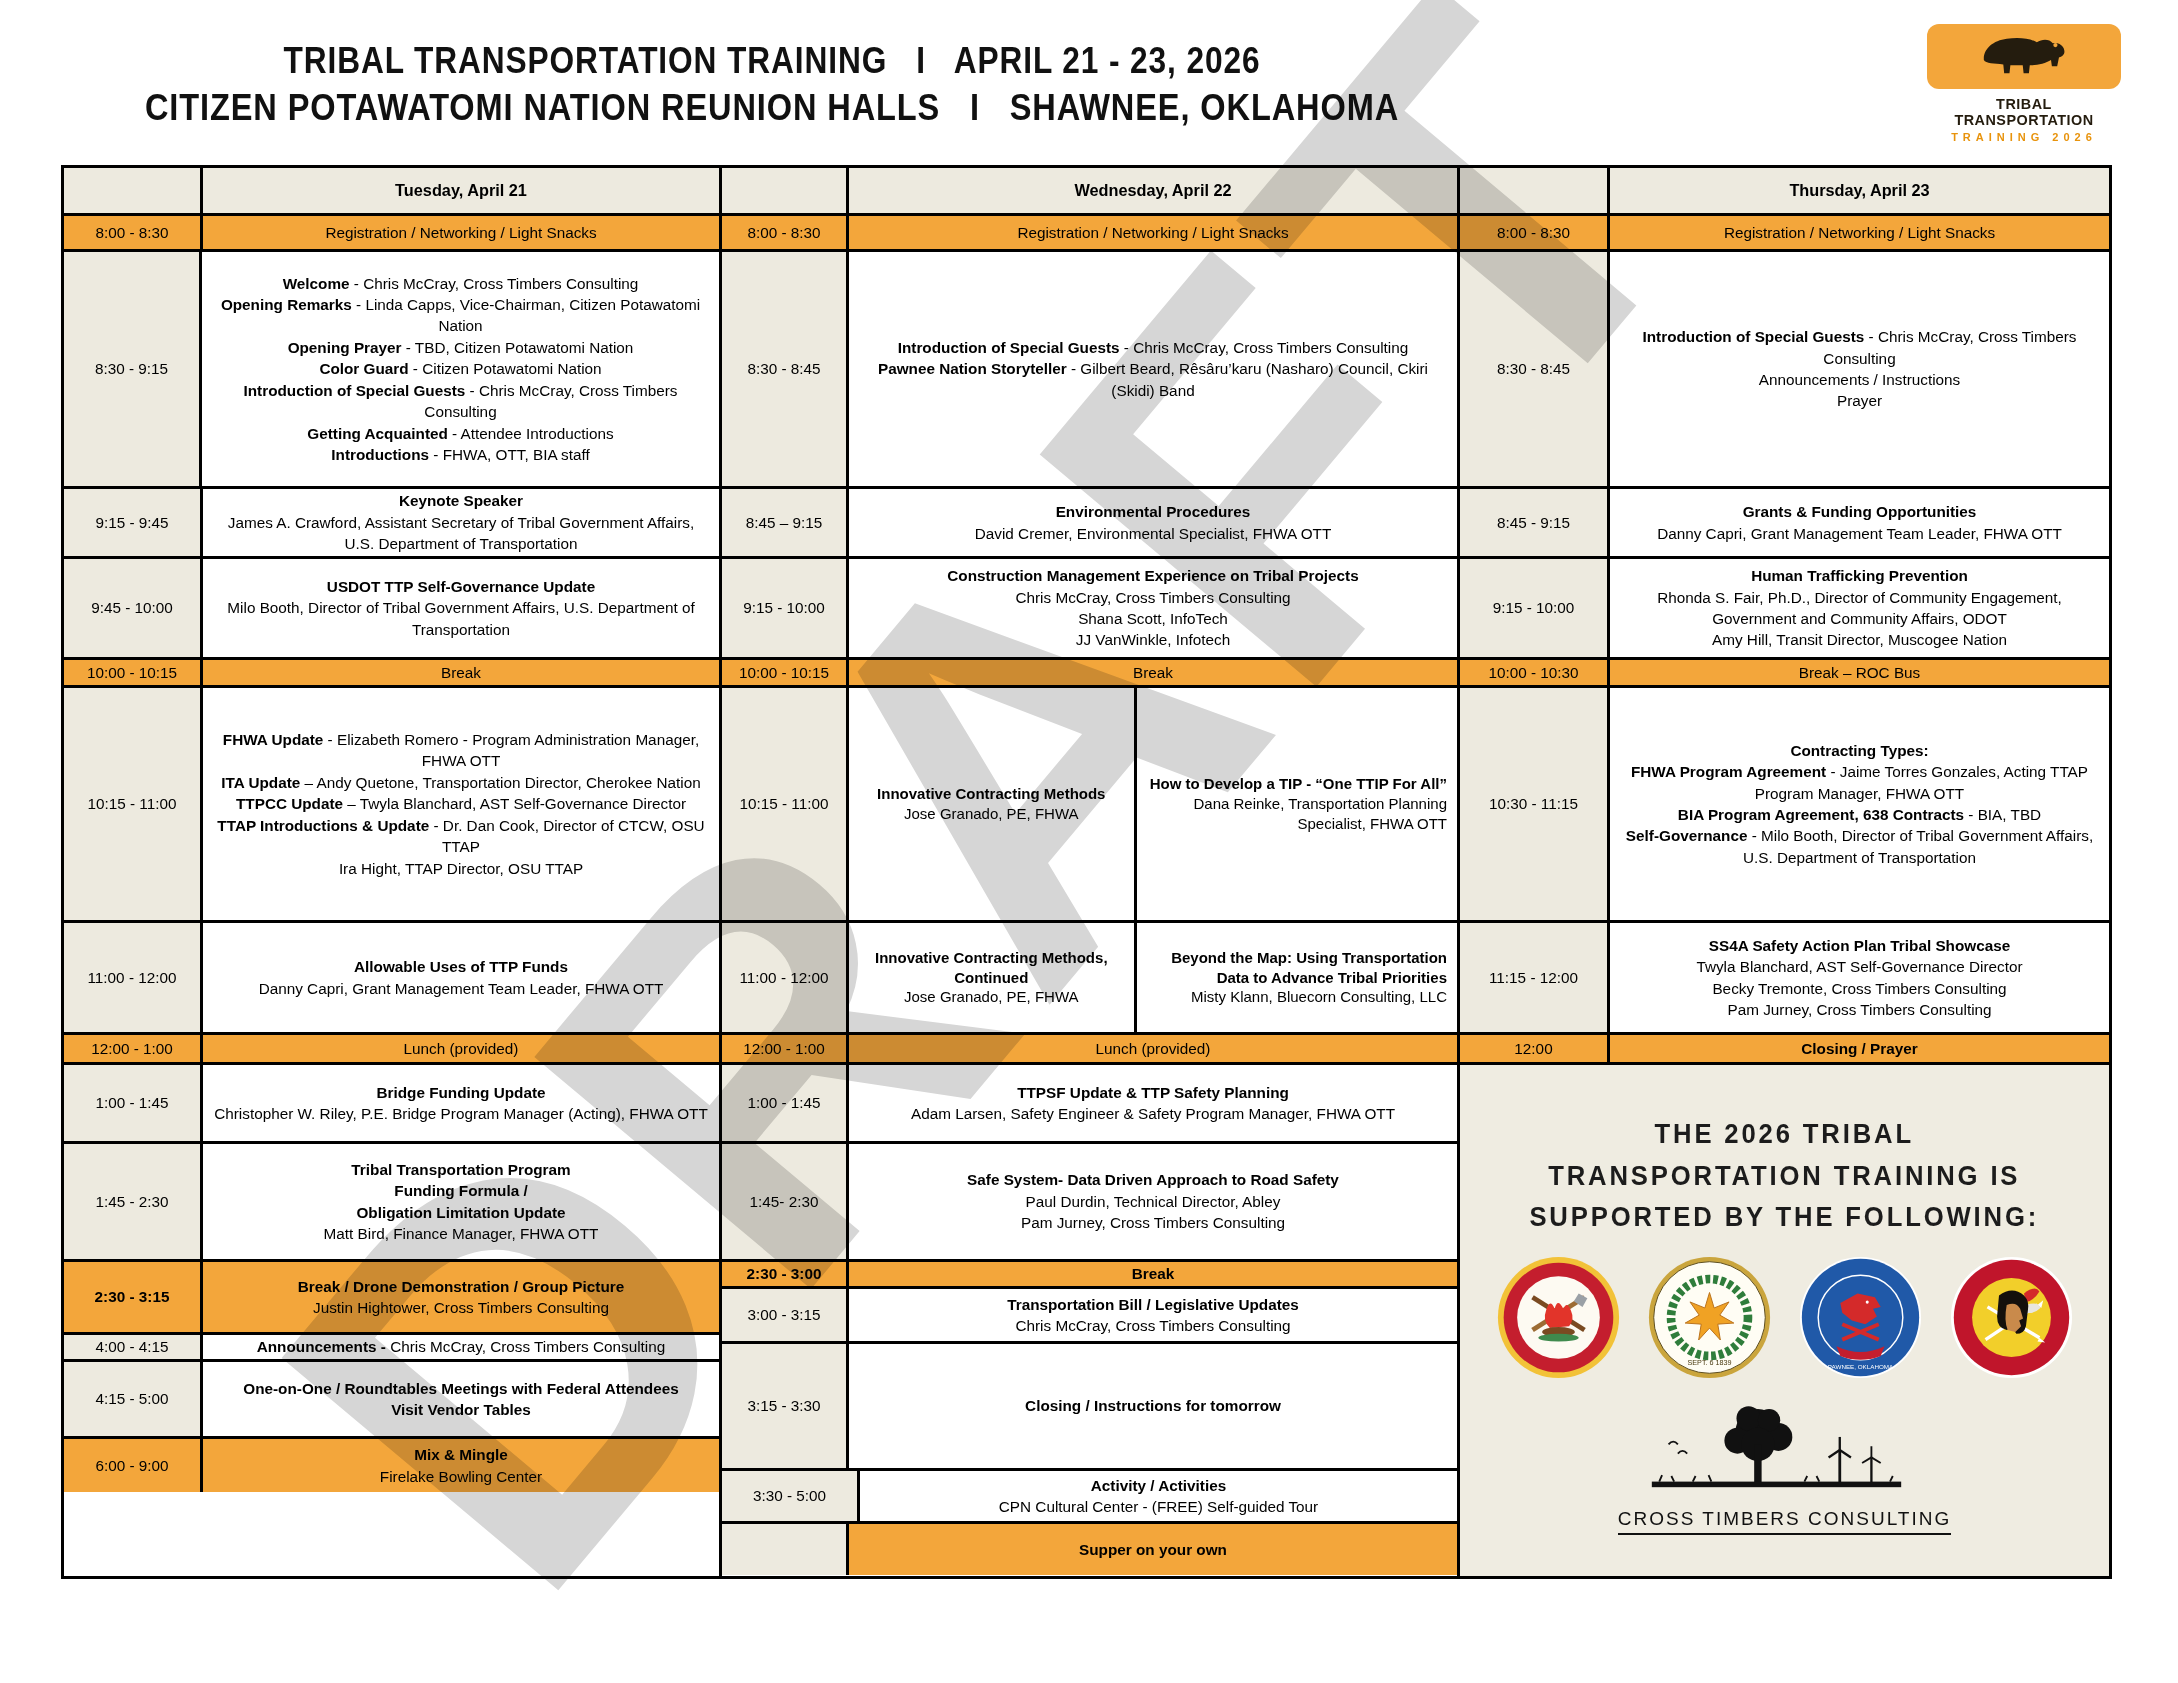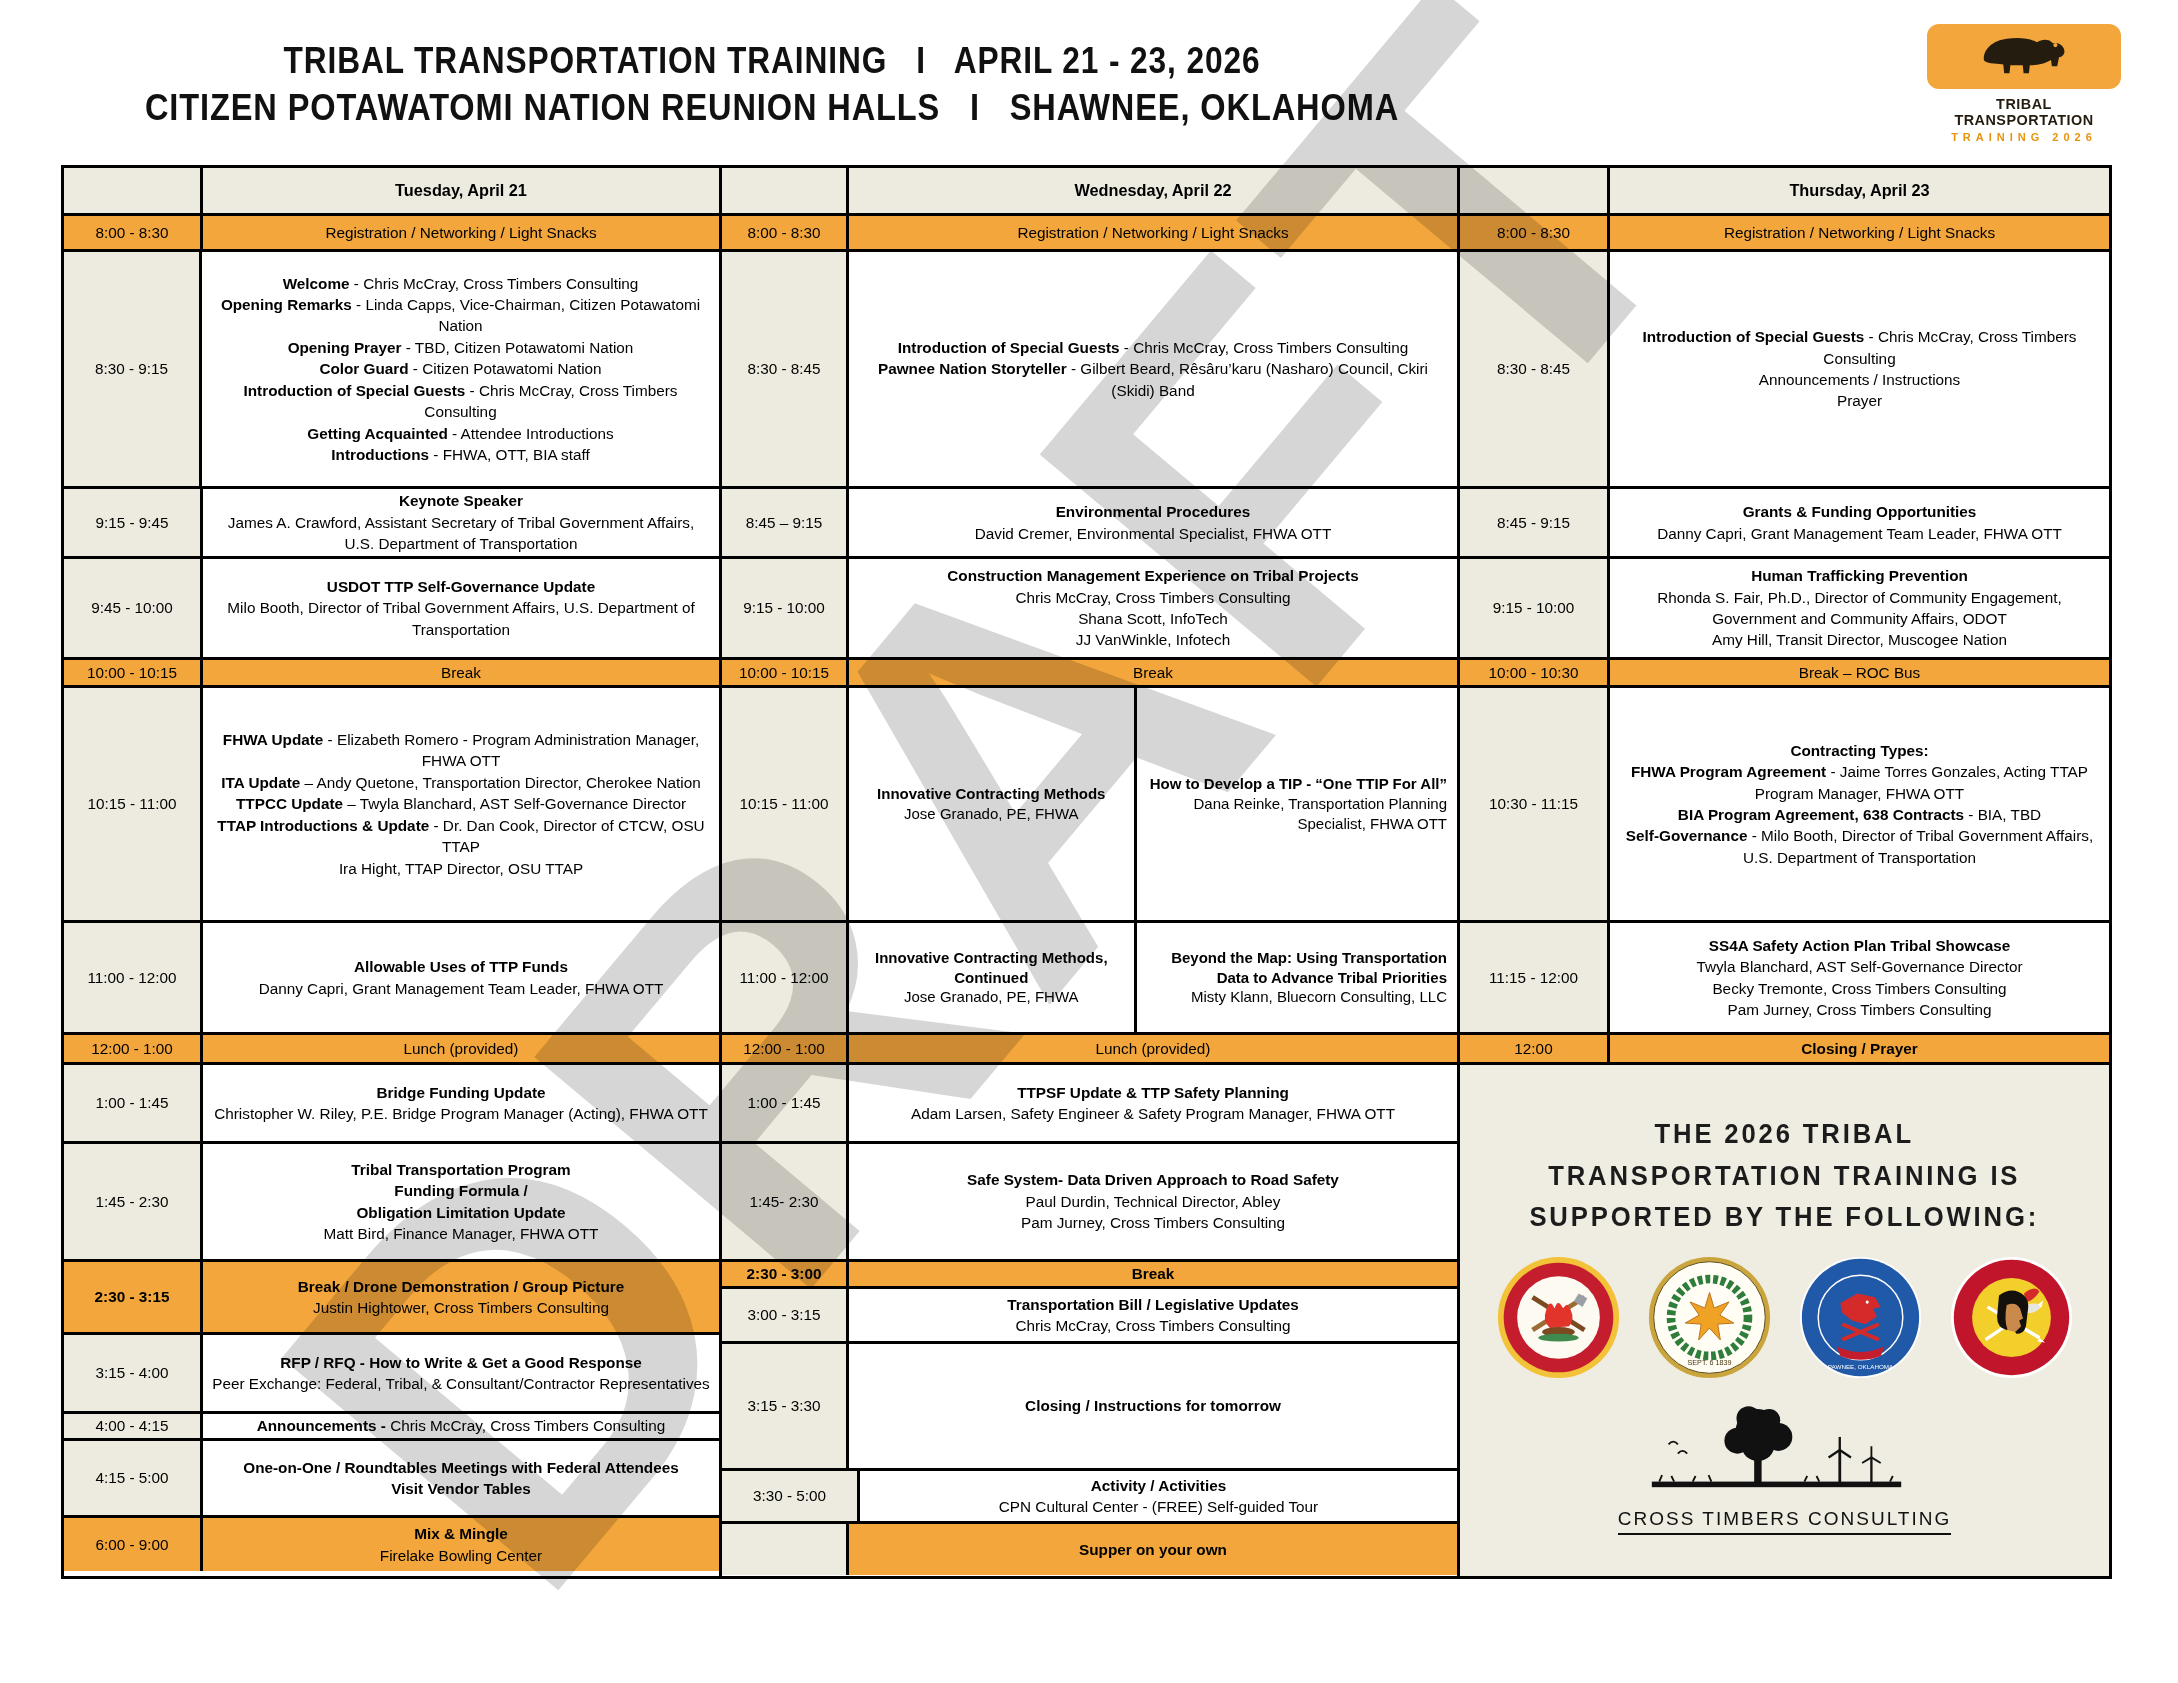--- a/index.html
+++ b/index.html
@@ -202,13 +202,6 @@
         <div class="cell">
           <div class="line"><b>Break / Drone Demonstration / Group Picture</b></div>
           <div class="line"><span>Justin Hightower, Cross Timbers Consulting</span></div>
-        </div>
-      </div>
-      <div class="row" style="height: 79px;">
-        <div class="time" style="width: 139px;">3:15 - 4:00</div>
-        <div class="cell">
-          <div class="line"><b>RFP / RFQ - How to Write &amp; Get a Good Response</b></div>
-          <div class="line"><span>Peer Exchange: Federal, Tribal, &amp; Consultant/Contractor Representatives</span></div>
         </div>
       </div>
       <div class="row" style="height: 27px;">

